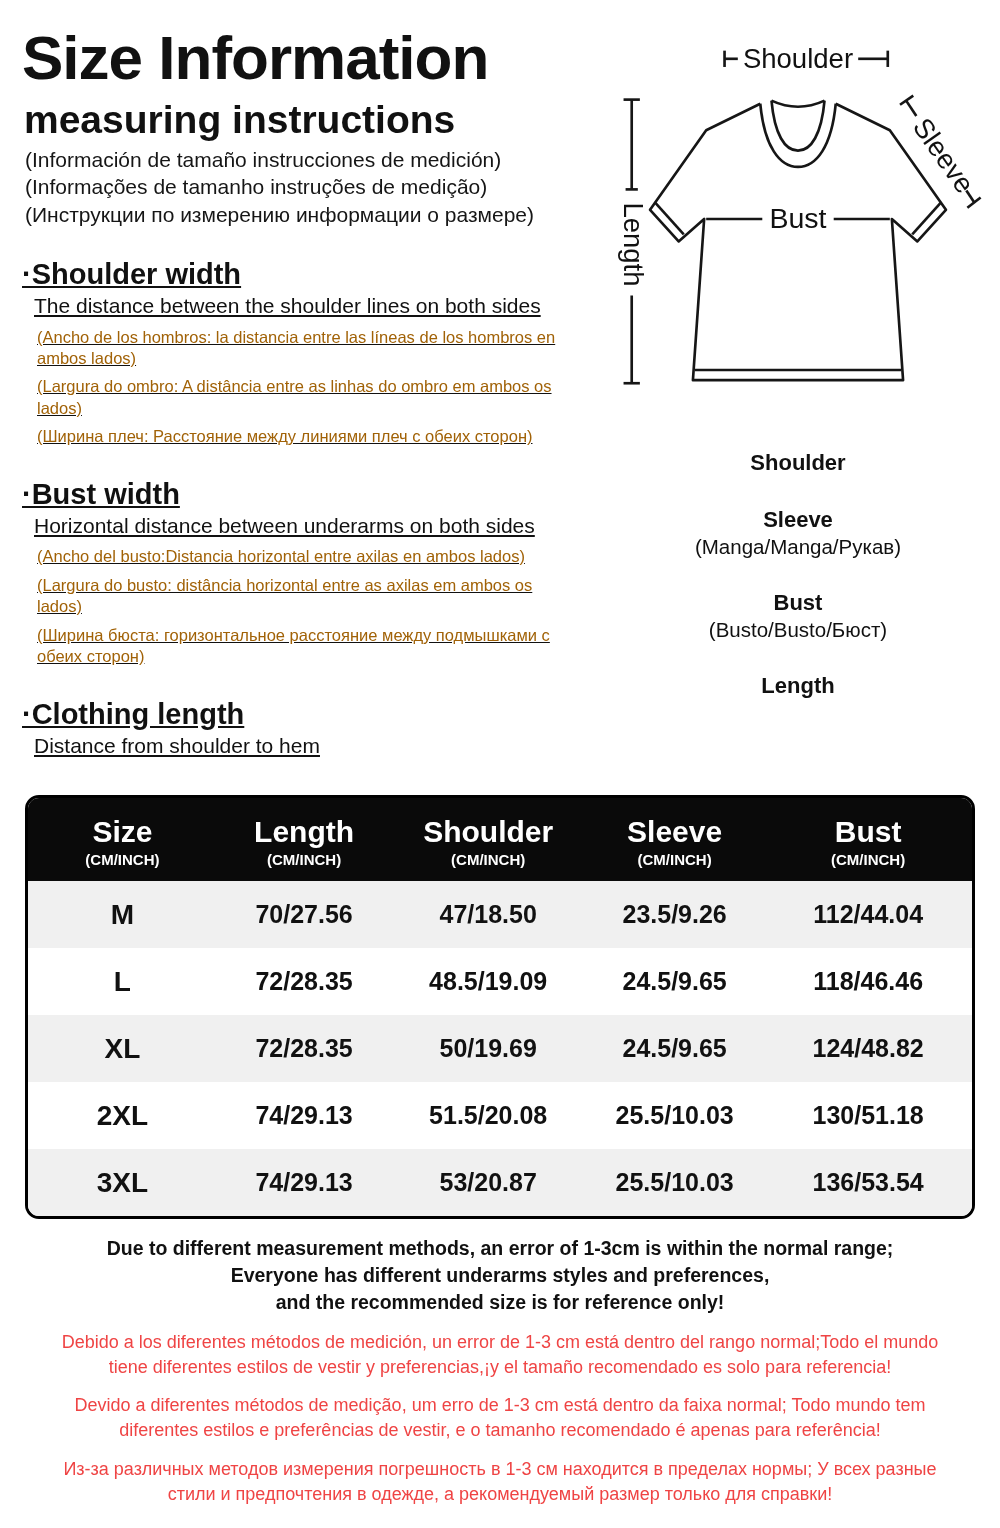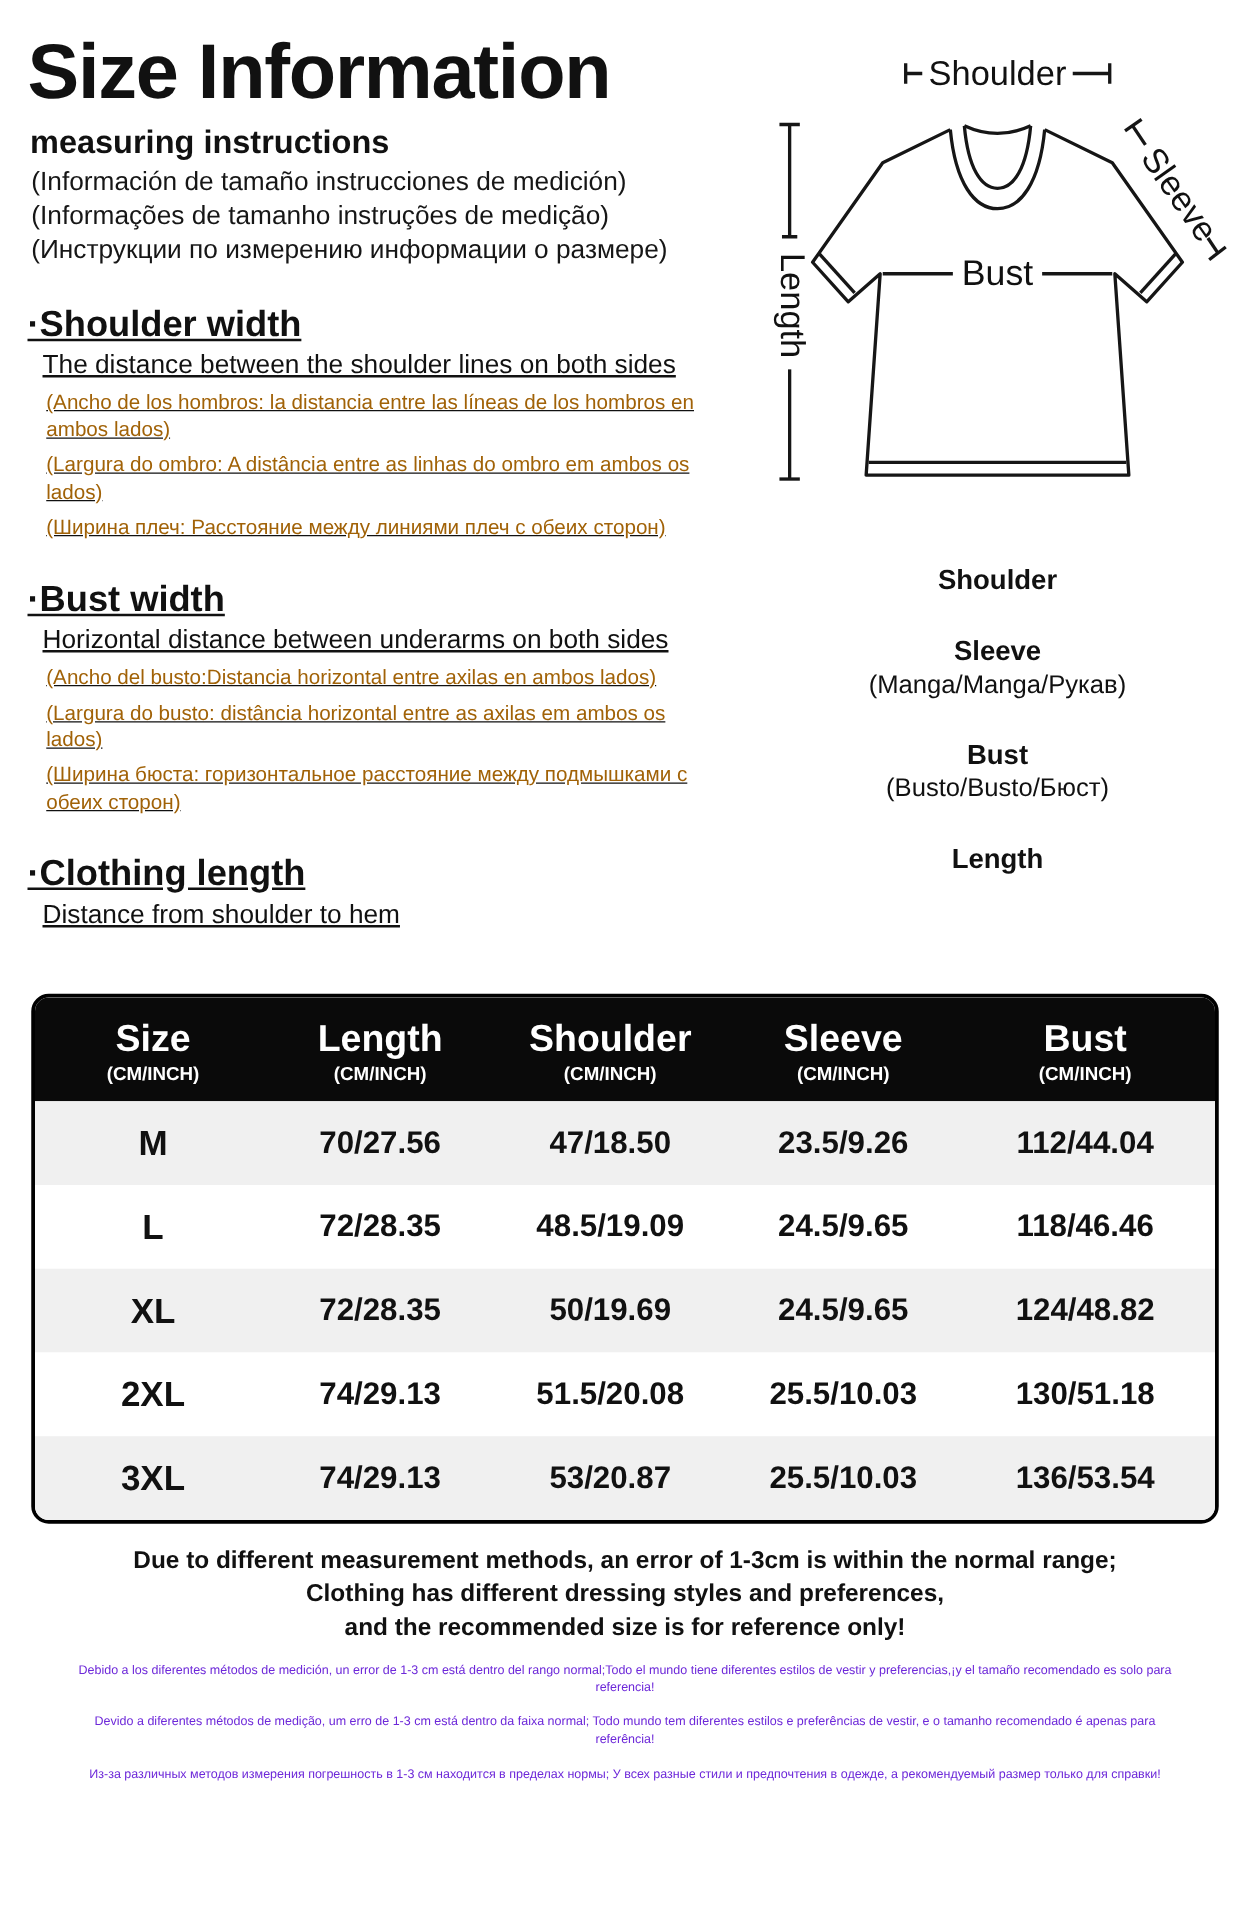--- a/index.html
+++ b/index.html
@@ -14,7 +14,7 @@
   .right-col{width:404px;padding-top:18px;box-sizing:border-box;}
 
   .main-title{font-size:62px;font-weight:700;line-height:1.02;letter-spacing:-1px;margin:0;}
-  .sub-title{font-size:26px;font-weight:700;line-height:1.1;margin:10px 0 4px 2px;}
+  .sub-title{font-size:39px;font-weight:700;line-height:1.1;margin:10px 0 4px 2px;}
   .title-trans{font-size:21px;line-height:1.3;margin-left:3px;color:#161616;}
 
   .section{margin-top:30px;text-decoration:underline;}

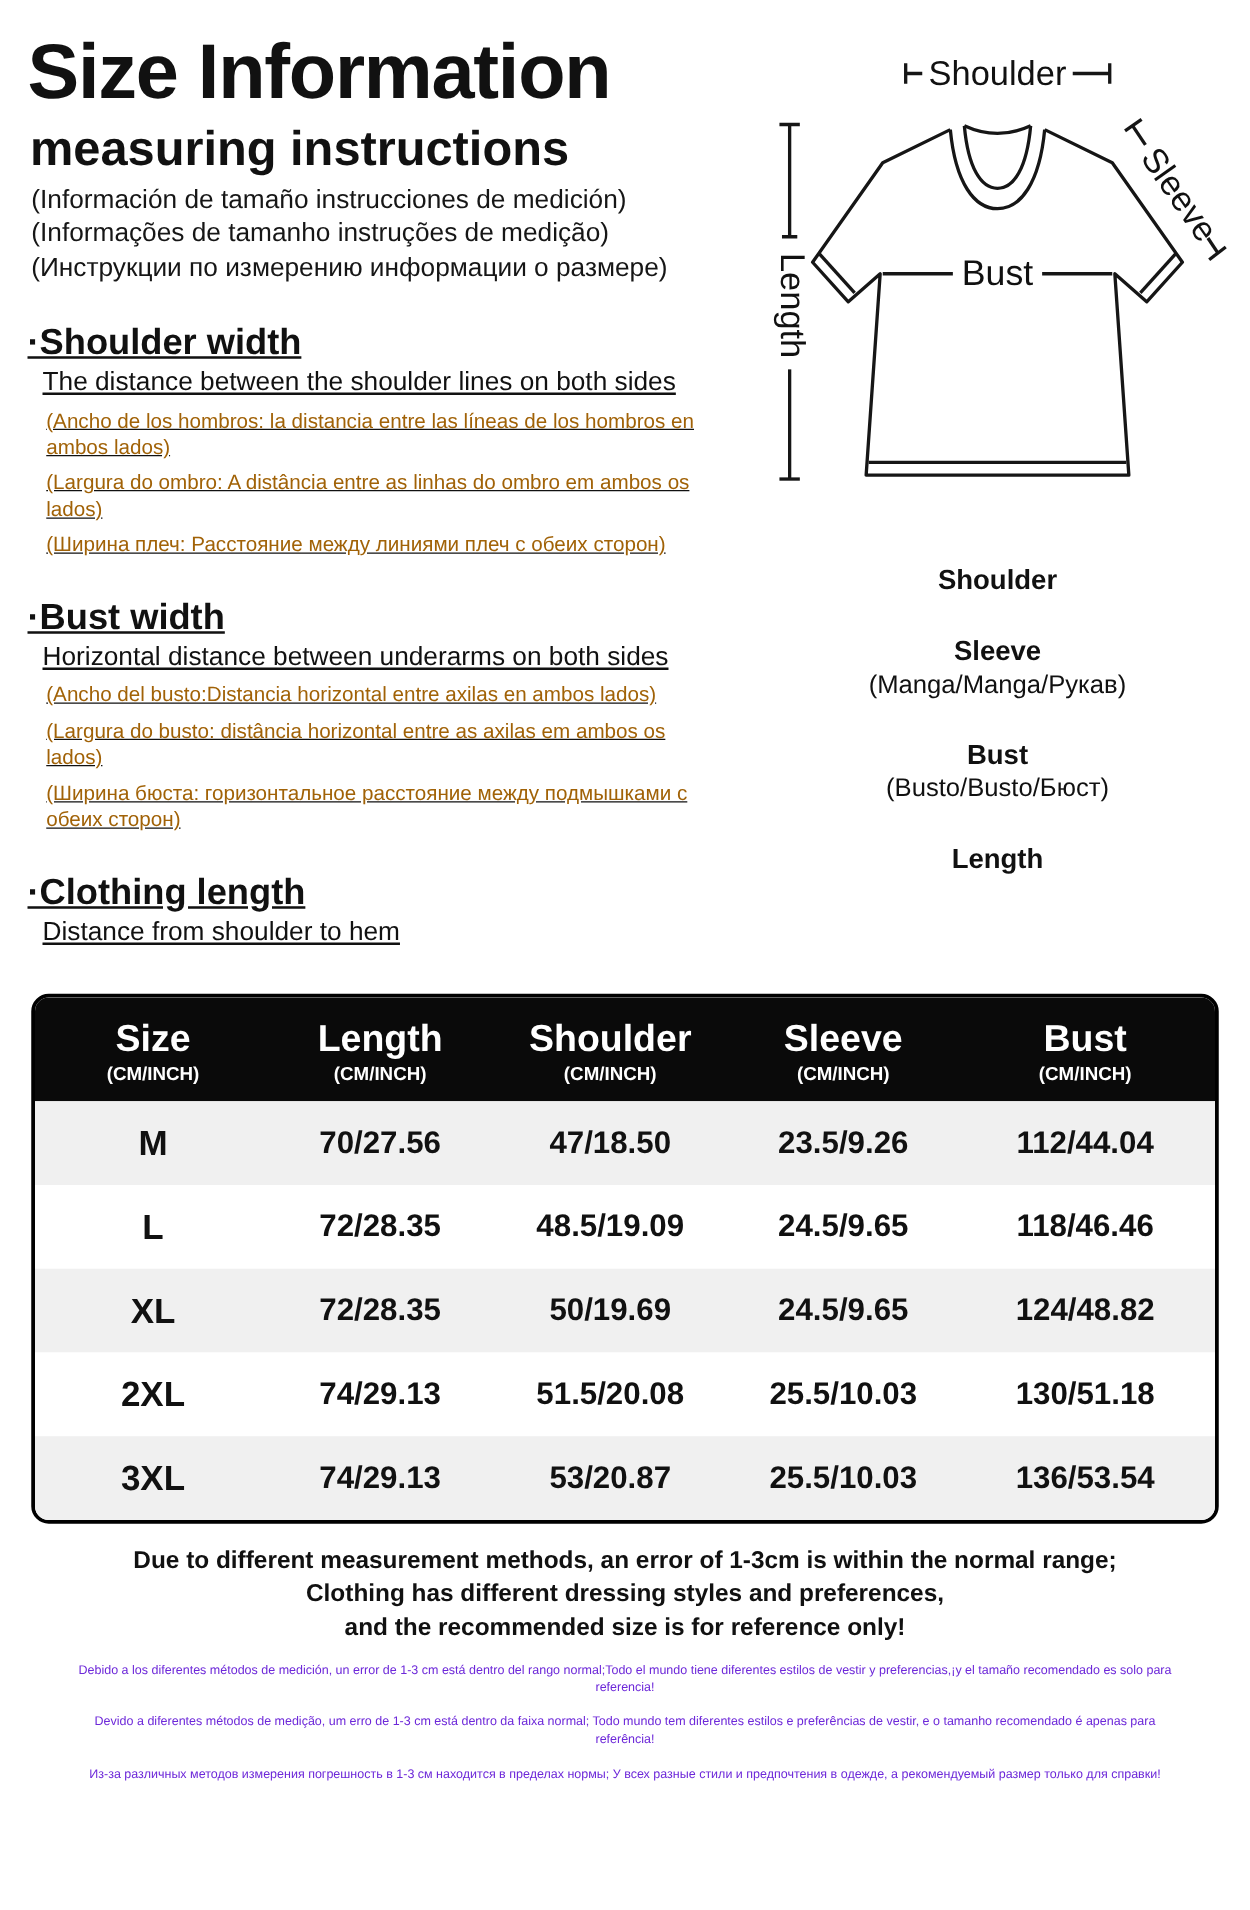--- a/index.html
+++ b/index.html
@@ -208,7 +208,7 @@
 
 <div class="disclaimer">
   <div class="disc-en">Due to different measurement methods, an error of 1-3cm is within the normal range;</div>
-  <div class="disc-en">Clothing has different dressing styles and preferences,</div>
+  <div class="disc-en">Everyone has different underarms styles and preferences,</div>
   <div class="disc-en">and the recommended size is for reference only!</div>
   <div class="disc-p">Debido a los diferentes métodos de medición, un error de 1-3 cm está dentro del rango normal;Todo el mundo tiene diferentes estilos de vestir y preferencias,¡y el tamaño recomendado es solo para referencia!</div>
   <div class="disc-p">Devido a diferentes métodos de medição, um erro de 1-3 cm está dentro da faixa normal; Todo mundo tem diferentes estilos e preferências de vestir, e o tamanho recomendado é apenas para referência!</div>

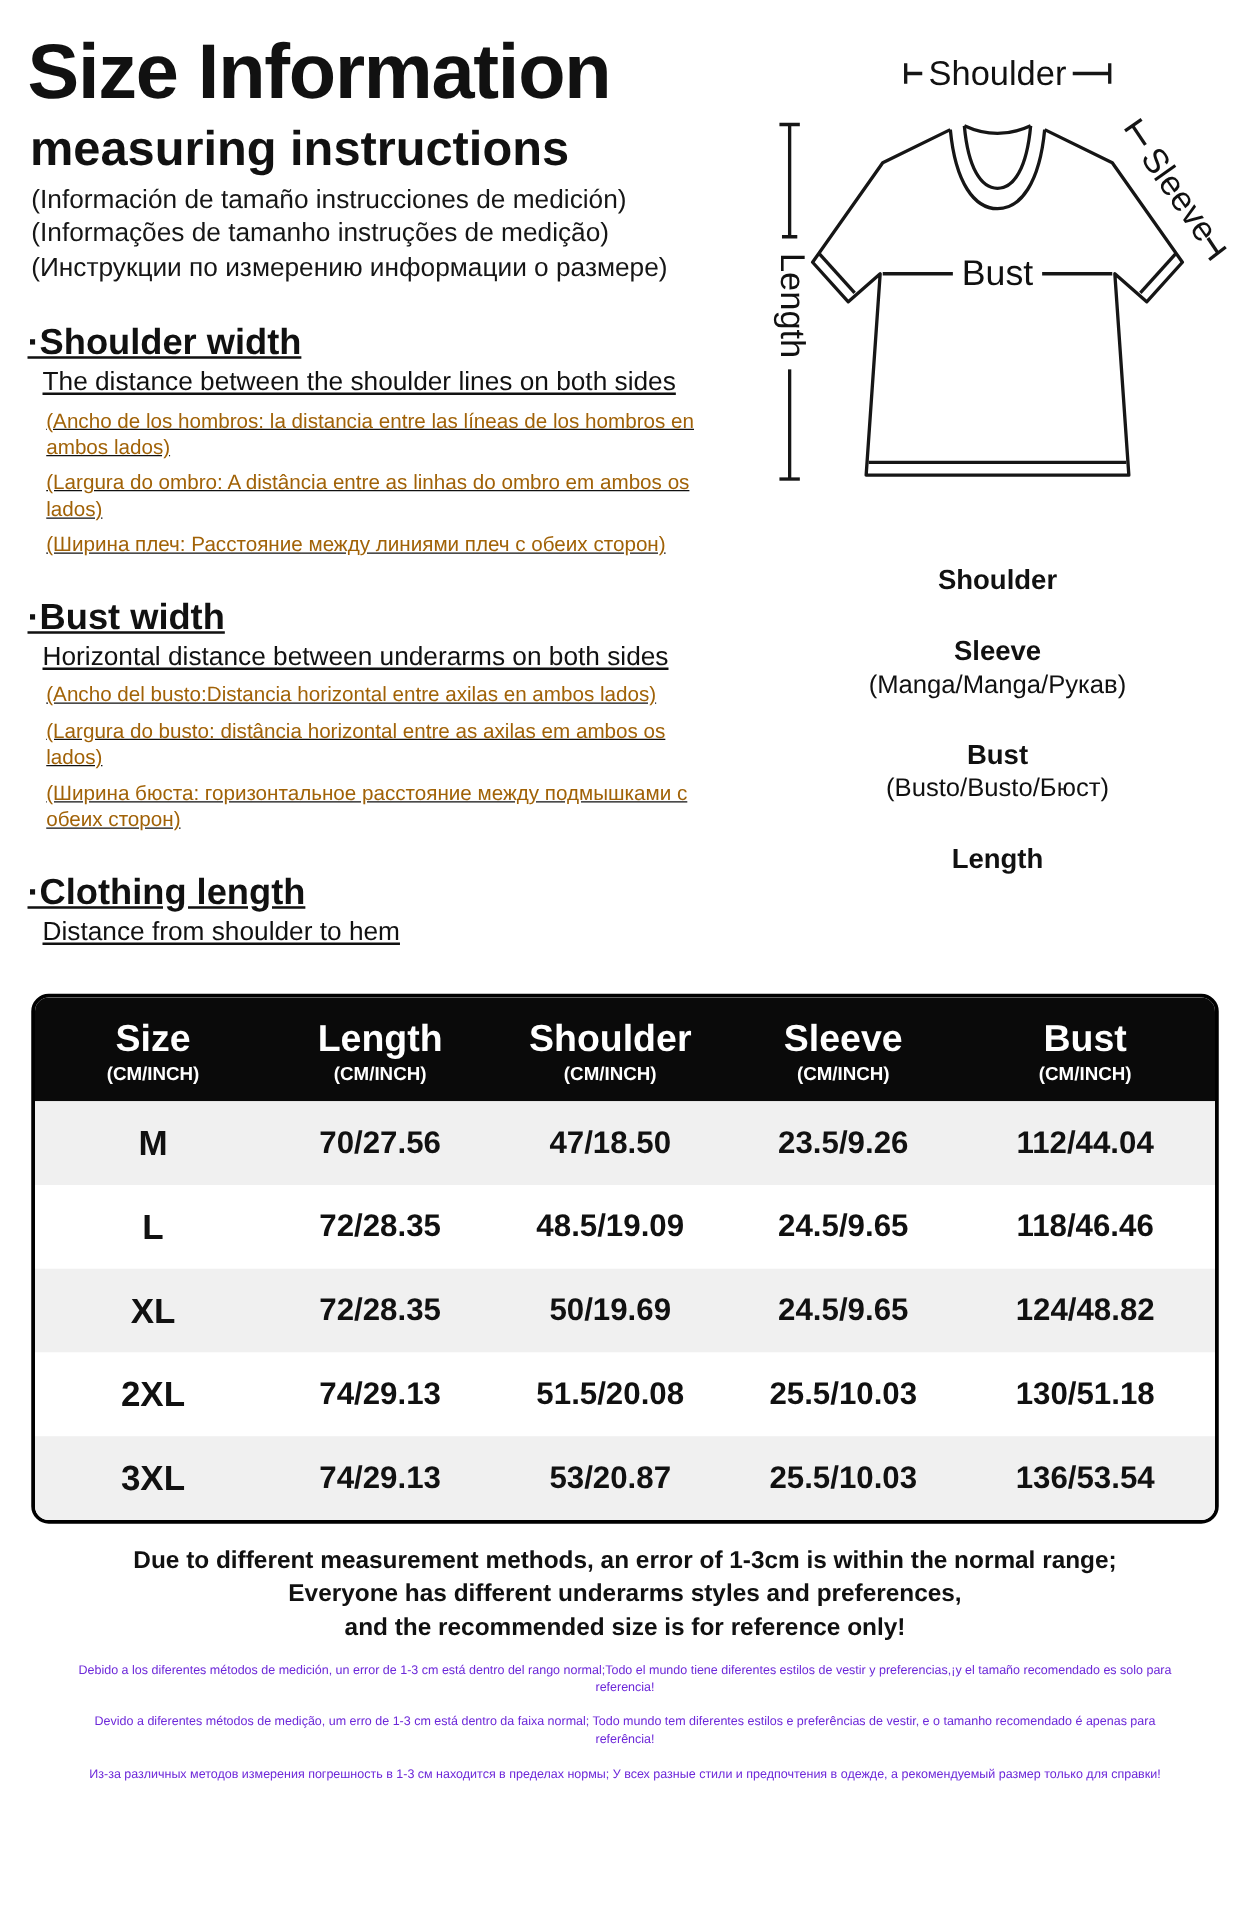--- a/index.html
+++ b/index.html
@@ -46,7 +46,7 @@
 
   .disclaimer{margin-top:16px;text-align:center;}
   .disc-en{font-size:19.5px;font-weight:700;line-height:1.38;}
-  .disc-p{font-size:10px;line-height:1.38;max-width:880px;margin:14px auto 0;color:#6d28d9;}
+  .disc-p{font-size:18px;line-height:1.38;max-width:880px;margin:14px auto 0;color:#ef4444;}
 </style>
 </head>
 <body>

